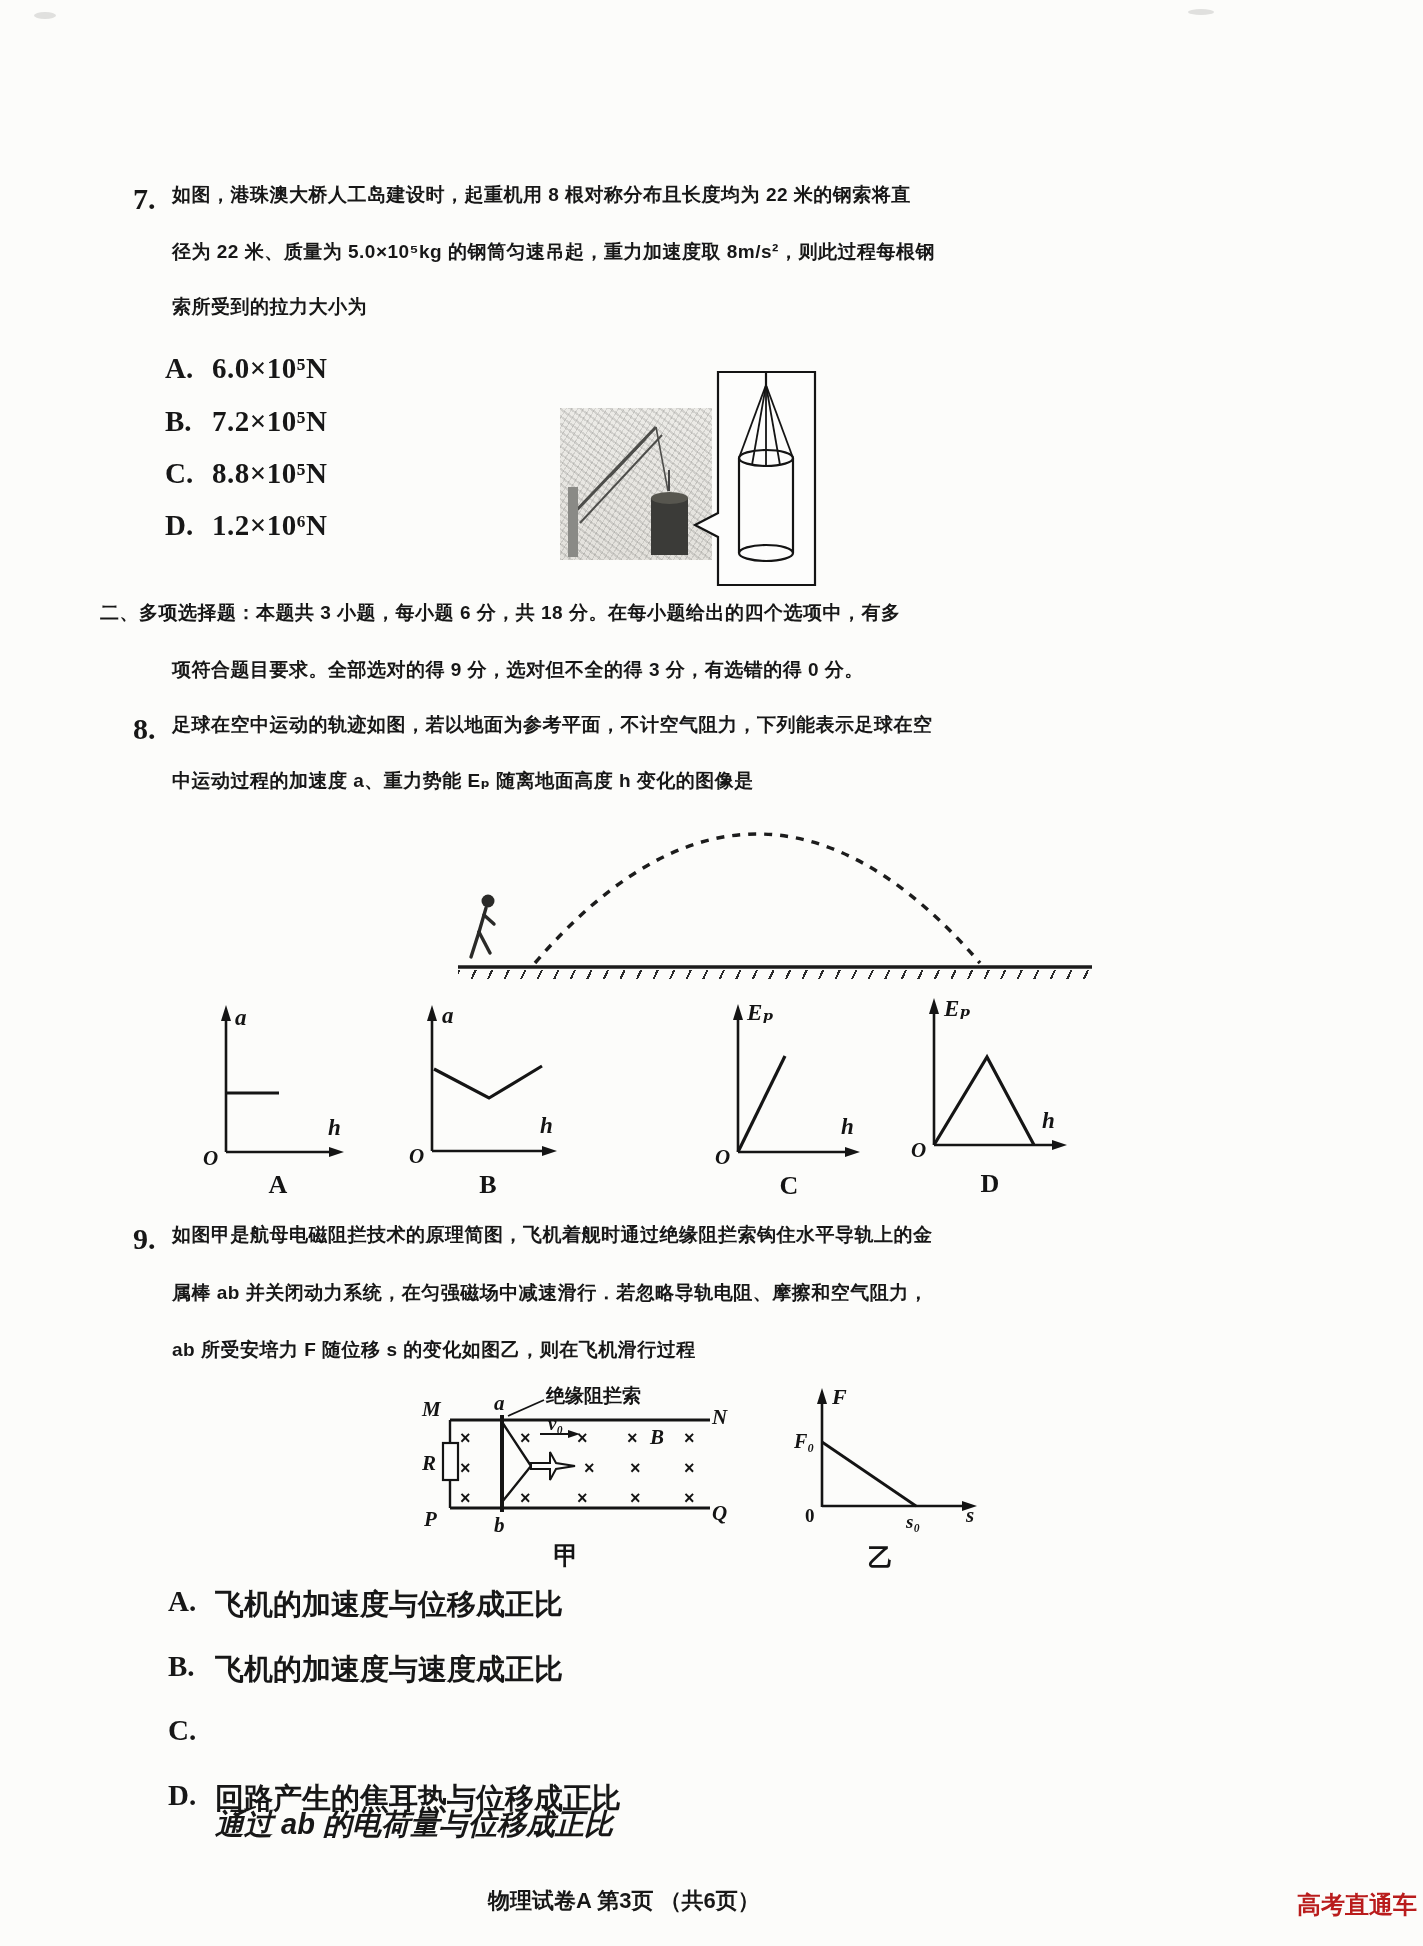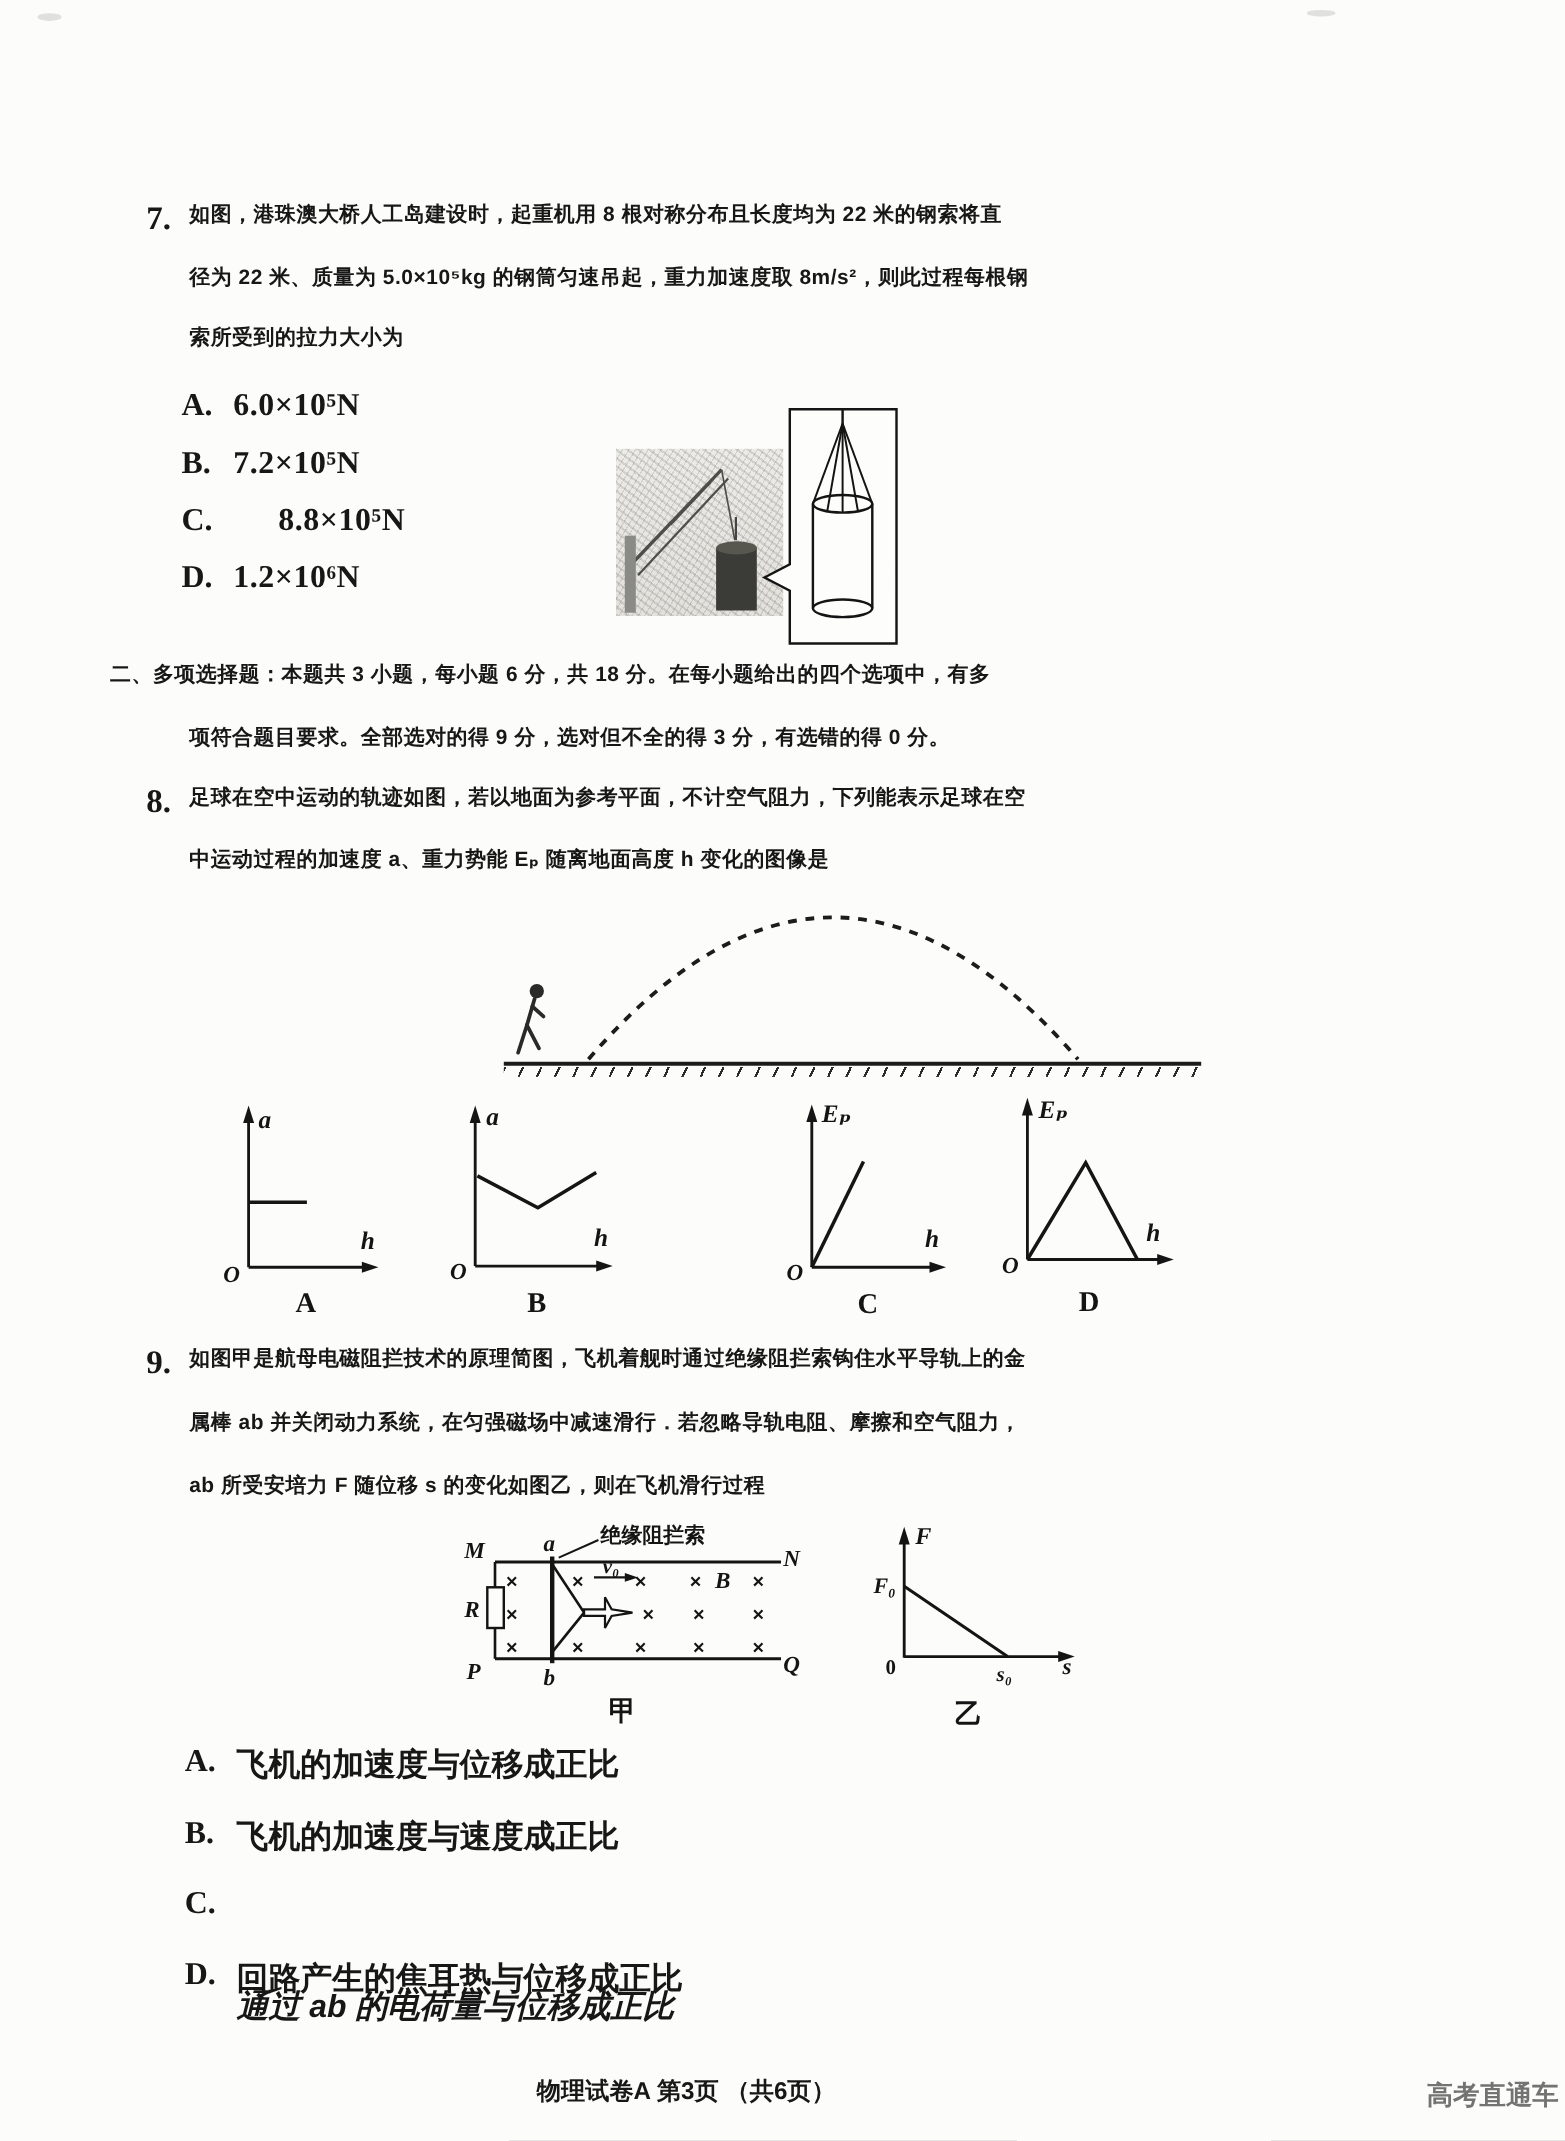--- a/index.html
+++ b/index.html
@@ -56,7 +56,7 @@
     <span class="opt-label" style="left:165px;top:405px;">B.</span>
     <span class="opt-text opt-sertext" style="left:212px;top:405px;">7.2×10⁵N</span>
     <span class="opt-label" style="left:165px;top:457px;">C.</span>
-    <span class="opt-text opt-sertext" style="left:212px;top:457px;margin-left:41px;">8.8×10⁵N</span>
+    <span class="opt-text opt-sertext" style="left:212px;top:457px;">8.8×10⁵N</span>
     <span class="opt-label" style="left:165px;top:509px;">D.</span>
     <span class="opt-text opt-sertext" style="left:212px;top:509px;">1.2×10⁶N</span>
 

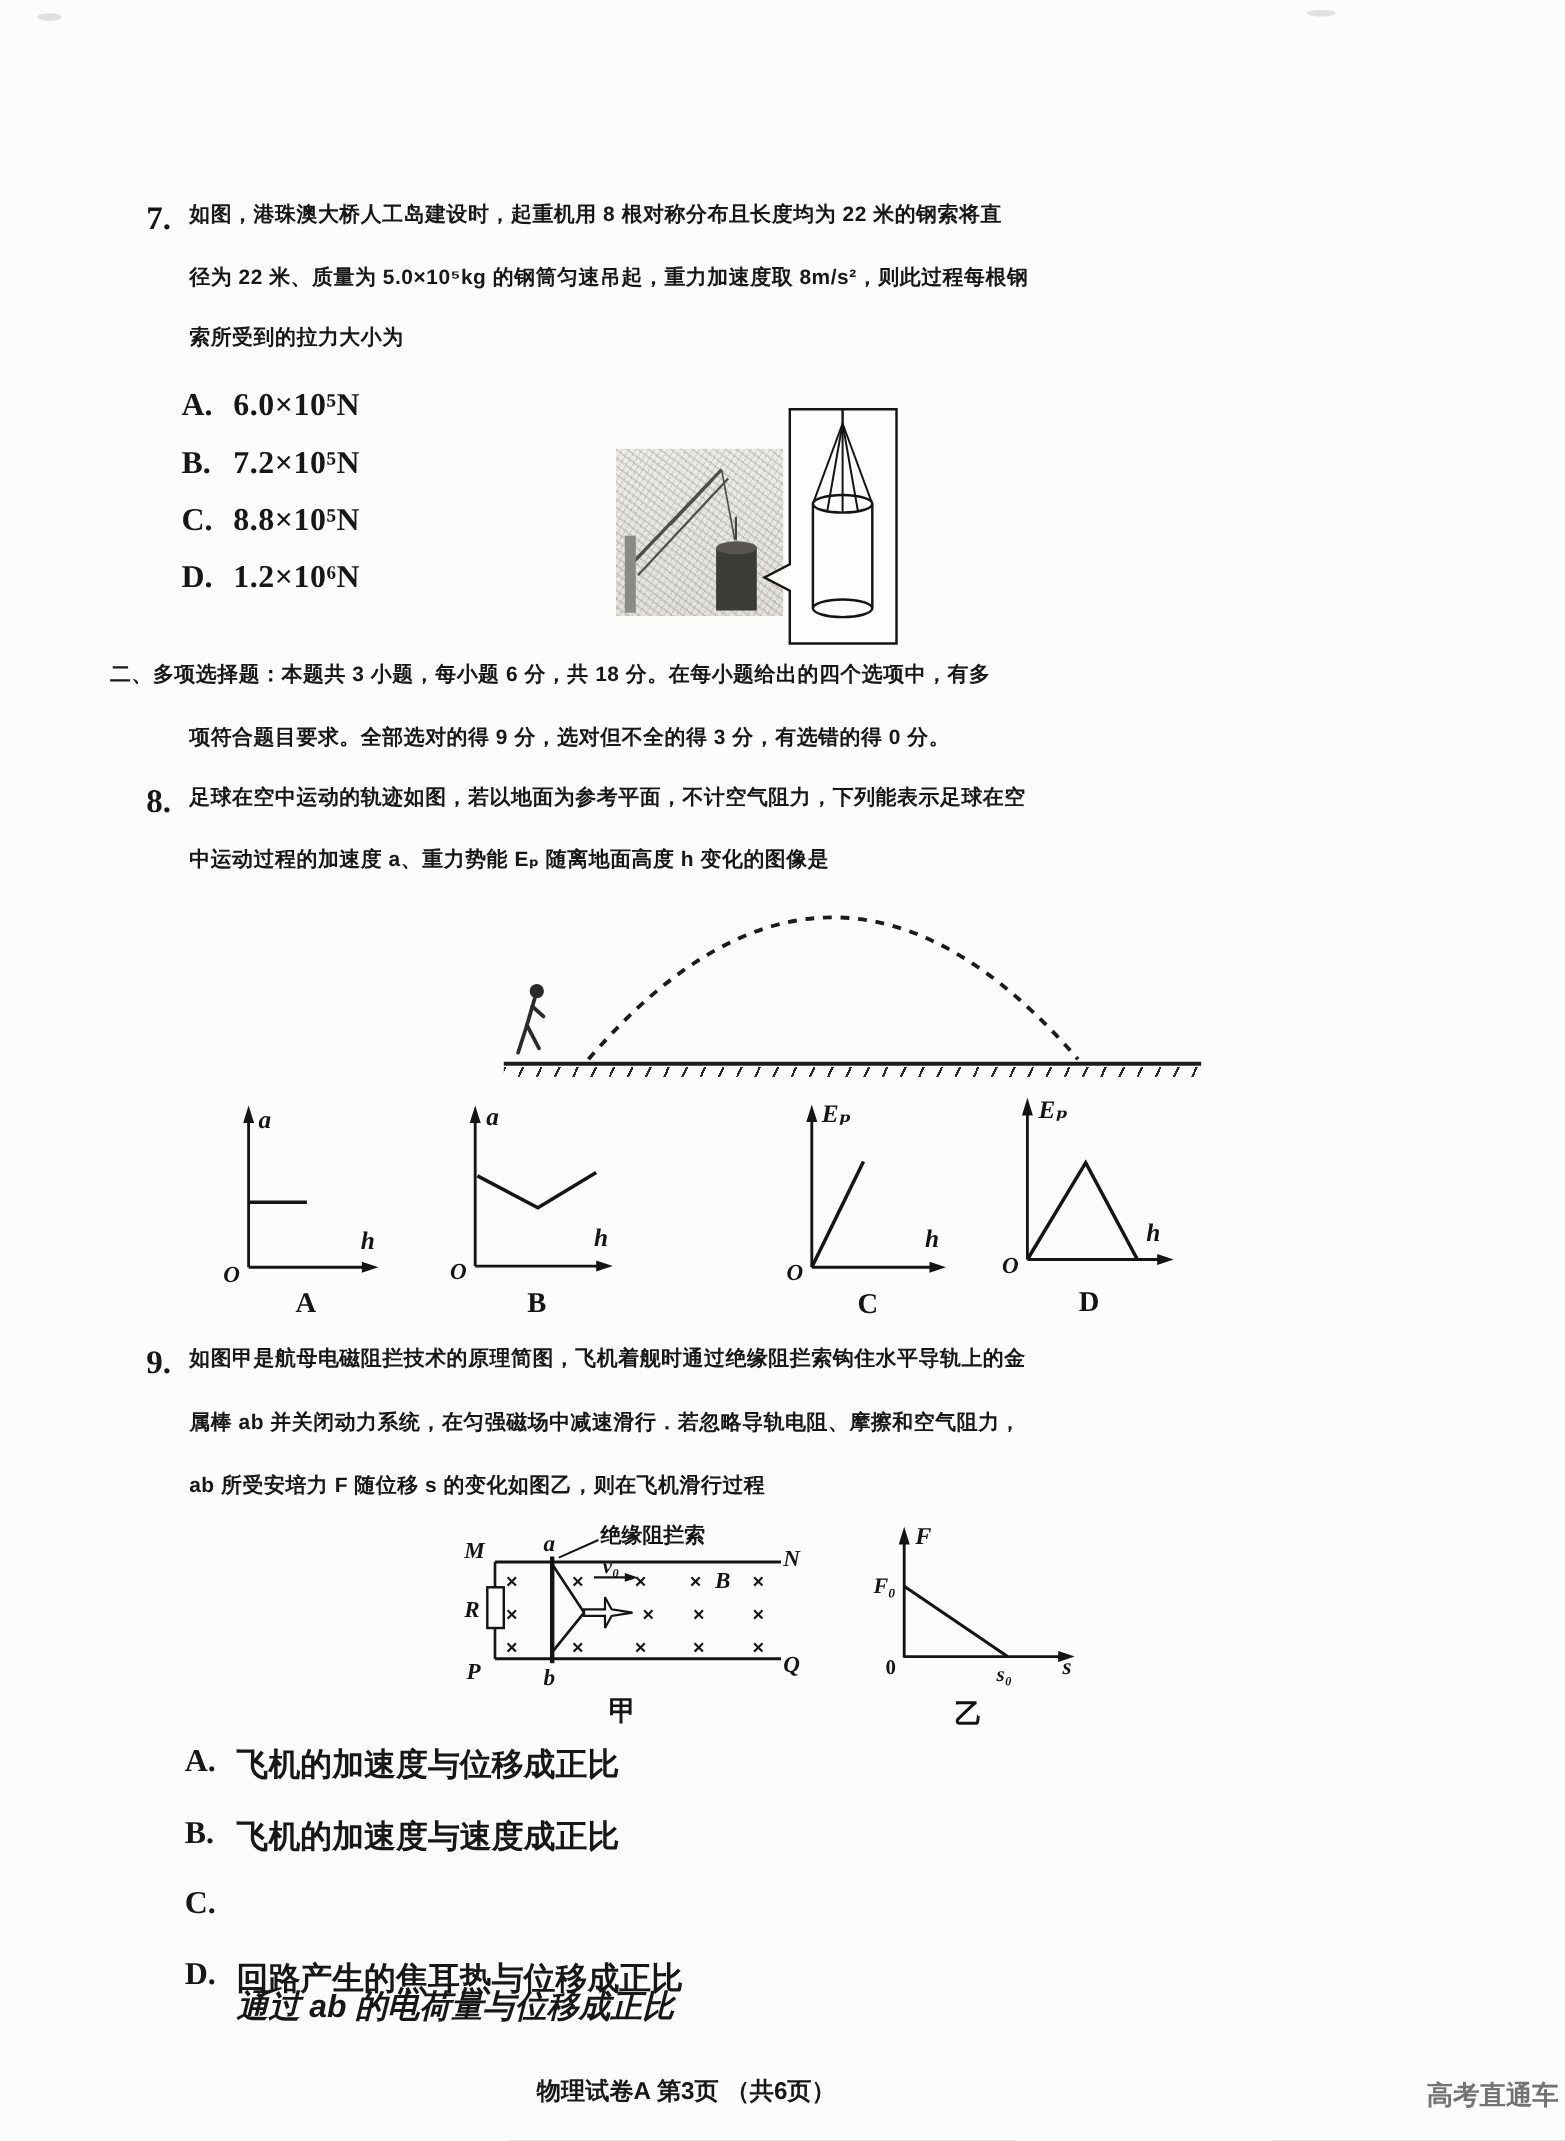--- a/index.html
+++ b/index.html
@@ -35,7 +35,7 @@
   }
   .smudge{position:absolute;background:#c9c9c6;border-radius:50%;opacity:.55;}
   .footer-left{position:absolute;left:488px;top:1886px;font-size:22px;font-weight:700;white-space:nowrap;}
-  .footer-right{position:absolute;left:1297px;top:1889px;font-size:24px;font-weight:700;color:#737373;white-space:nowrap;}
+  .footer-right{position:absolute;left:1297px;top:1889px;font-size:24px;font-weight:700;color:#b91c1c;white-space:nowrap;}
 </style>
 </head>
 <body>

